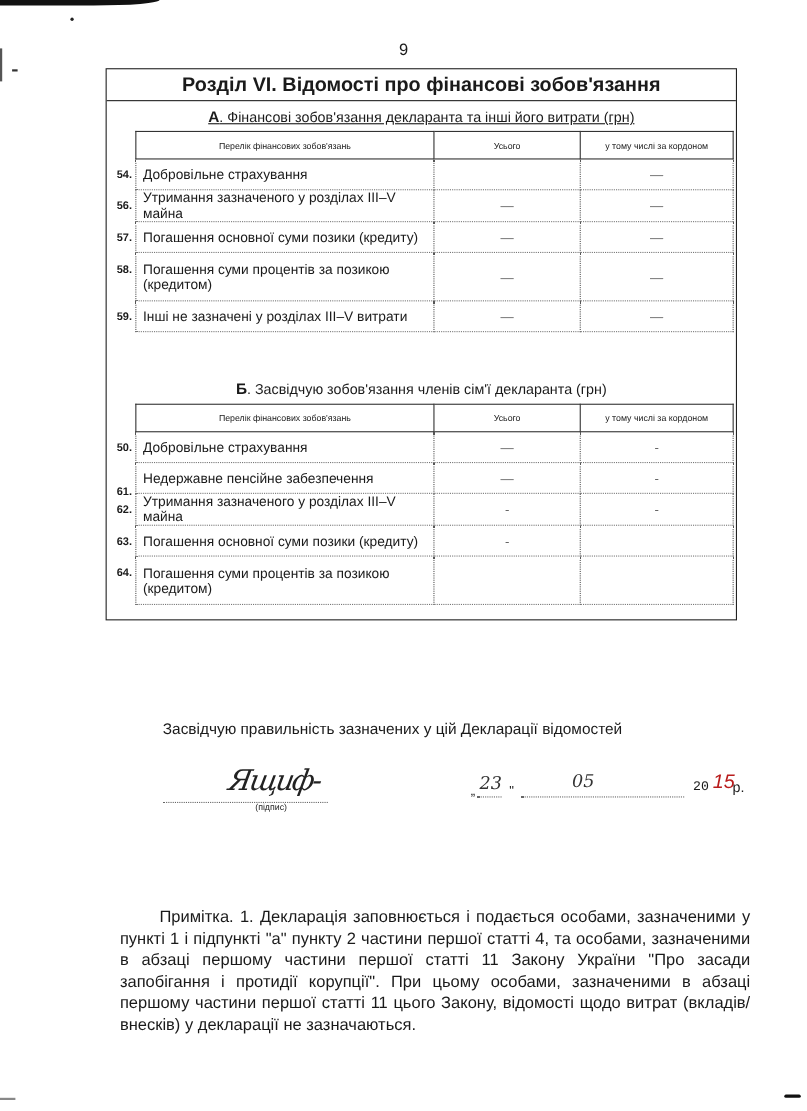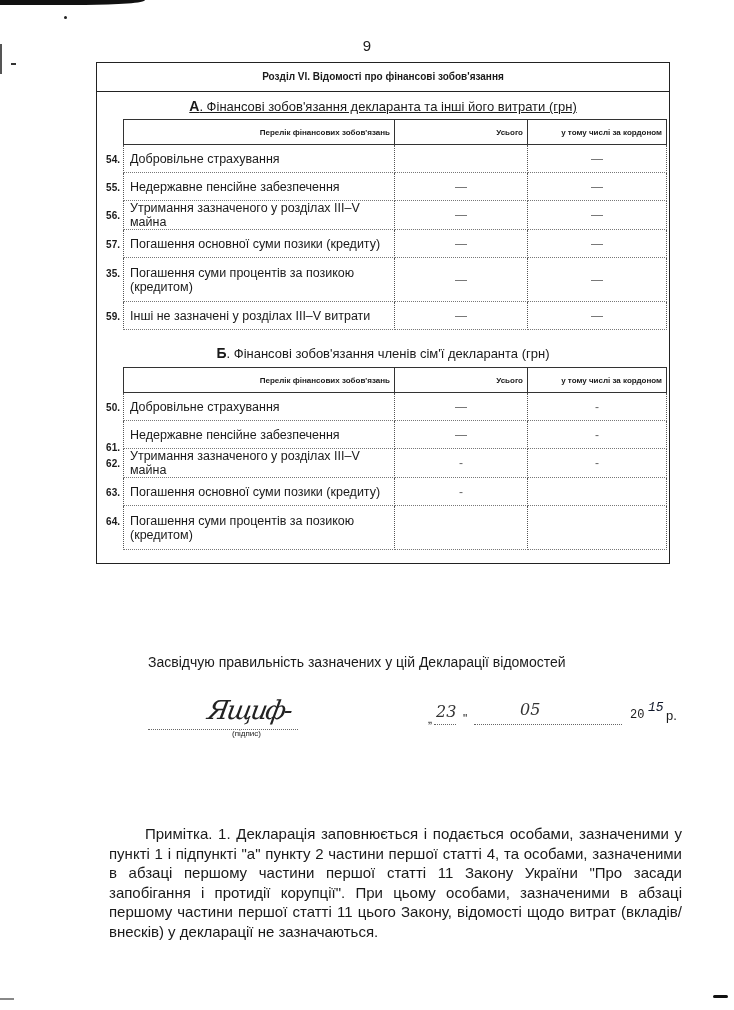--- a/index.html
+++ b/index.html
@@ -18,7 +18,7 @@
   .section-box { position: absolute; left: 96px; top: 62px; width: 574px; height: 502px;
                  border: 1.5px solid #222; box-sizing: border-box; }
   .section-title { height: 28px; border-bottom: 1.5px solid #222; text-align: center;
-                   font-weight: bold; font-size: 10px; line-height: 28px; }
+                   font-weight: bold; font-size: 18px; line-height: 28px; }
   .sub-title { text-align: center; font-size: 13px; margin-top: 6px; height: 18px; text-decoration: underline; }
   .sub-title .letter { font-weight: bold; font-size: 14px; }
 

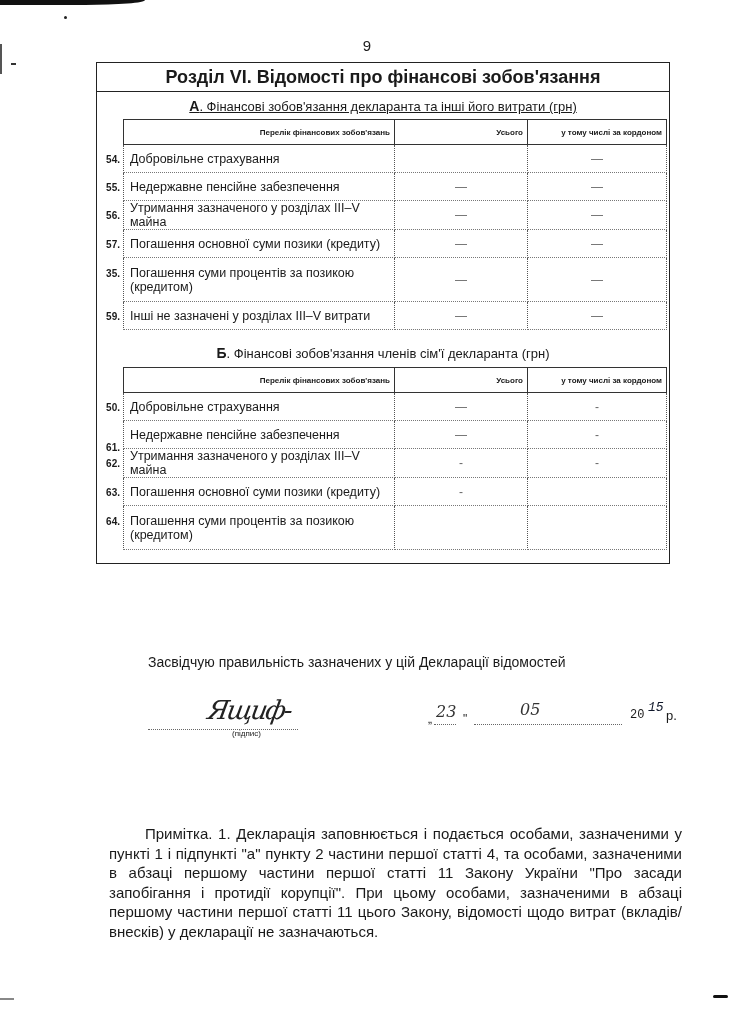--- a/index.html
+++ b/index.html
@@ -23,7 +23,7 @@
   .sub-title .letter { font-weight: bold; font-size: 14px; }
 
   table.fin { position: absolute; left: 26px; border-collapse: collapse; font-size: 12.5px; }
-  table.fin th { font-weight: bold; font-size: 8px; height: 24px; border: 1.2px solid #333; padding: 0 4px; text-align: right; }
+  table.fin th { font-weight: normal; font-size: 8px; height: 24px; border: 1.2px solid #333; padding: 0 4px; }
   table.fin td { border-left: 1px dotted #555; border-right: 1px dotted #555; border-bottom: 1px dotted #777; padding: 0 6px; margin-top: 28px; }
   .rownum { position: absolute; left: -26px; width: 22px; font-size: 10px; font-weight: bold; text-align: right; }
   .col-name { width: 262px; }

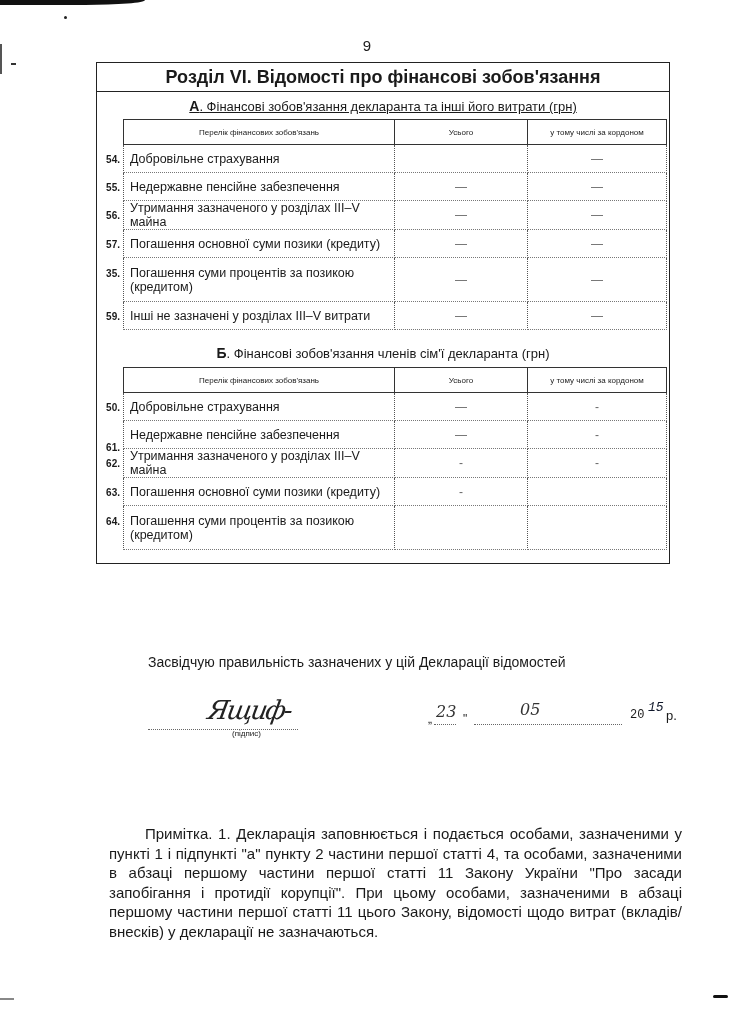--- a/index.html
+++ b/index.html
@@ -82,11 +82,6 @@
       <tr style="height:28px">
         <td style="position:relative"><span class="rownum" style="top:9px">54.</span><span>Добровільне страхування</span></td>
         <td class="val"></td>
-        <td class="val">—</td>
-      </tr>
-      <tr style="height:28px">
-        <td style="position:relative"><span class="rownum" style="top:9px">55.</span><span>Недержавне пенсійне забезпечення</span></td>
-        <td class="val">—</td>
         <td class="val">—</td>
       </tr>
       <tr style="height:28px">

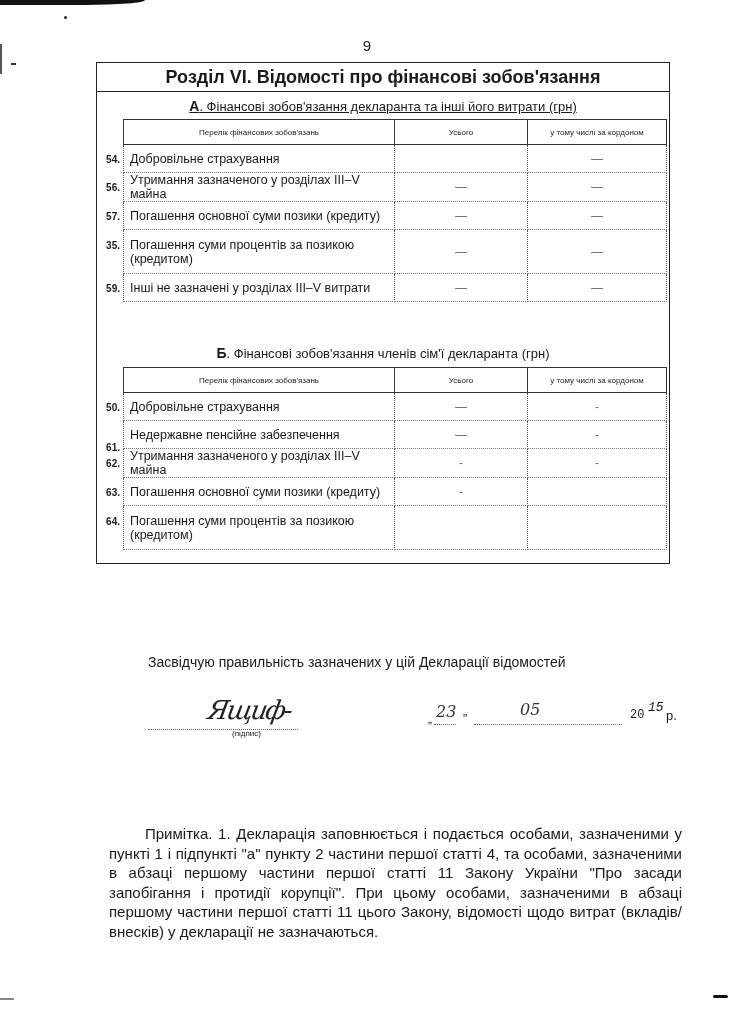--- a/index.html
+++ b/index.html
@@ -96,7 +96,7 @@
       </tr>
       <tr style="height:44px">
         <td style="position:relative">
-            <span class="rownum" style="top:10px">35.</span>
+            <span class="rownum" style="top:10px">58.</span>
             <span style="display:block;width:230px">Погашення суми процентів за позикою (кредитом)</span>
           </td>
         <td class="val">—</td>

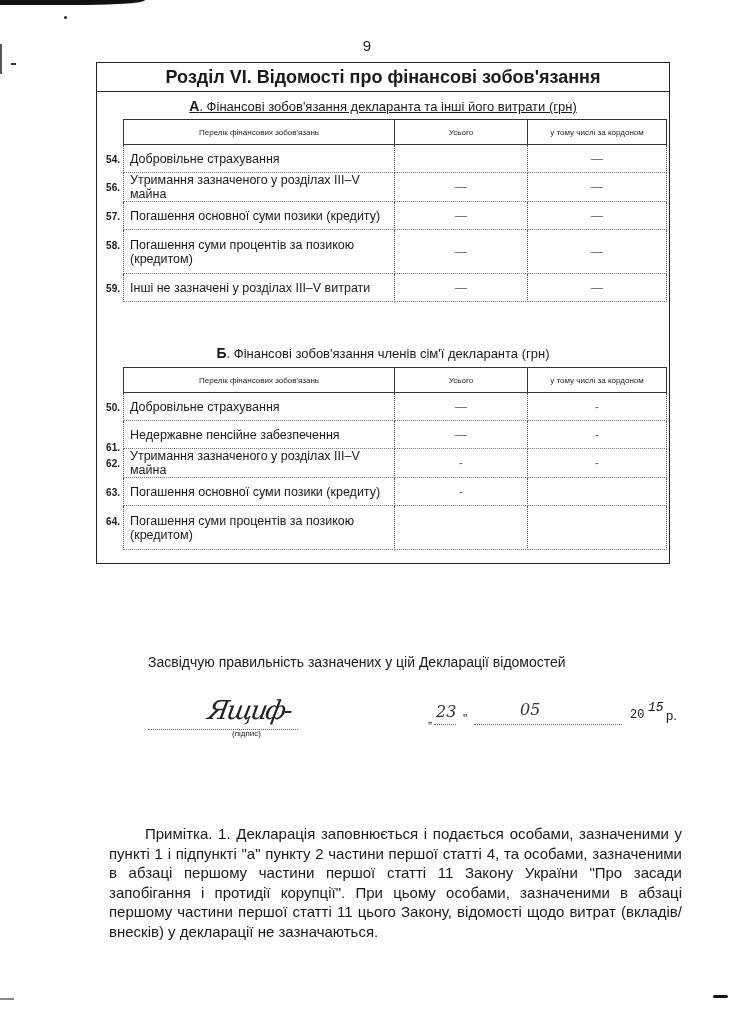--- a/index.html
+++ b/index.html
@@ -111,7 +111,7 @@
   </table>
 
   <div class="sub-title-b">
-    <span class="letter" style="font-weight:bold;font-size:14px">Б</span><span>. Фінансові зобов'язання членів сім'ї декларанта (грн)</span>
+    <span class="letter" style="font-weight:bold;font-size:14px">Б</span><span>. Засвідчую зобов'язання членів сім'ї декларанта (грн)</span>
   </div>
 
   <table class="fin tblB">

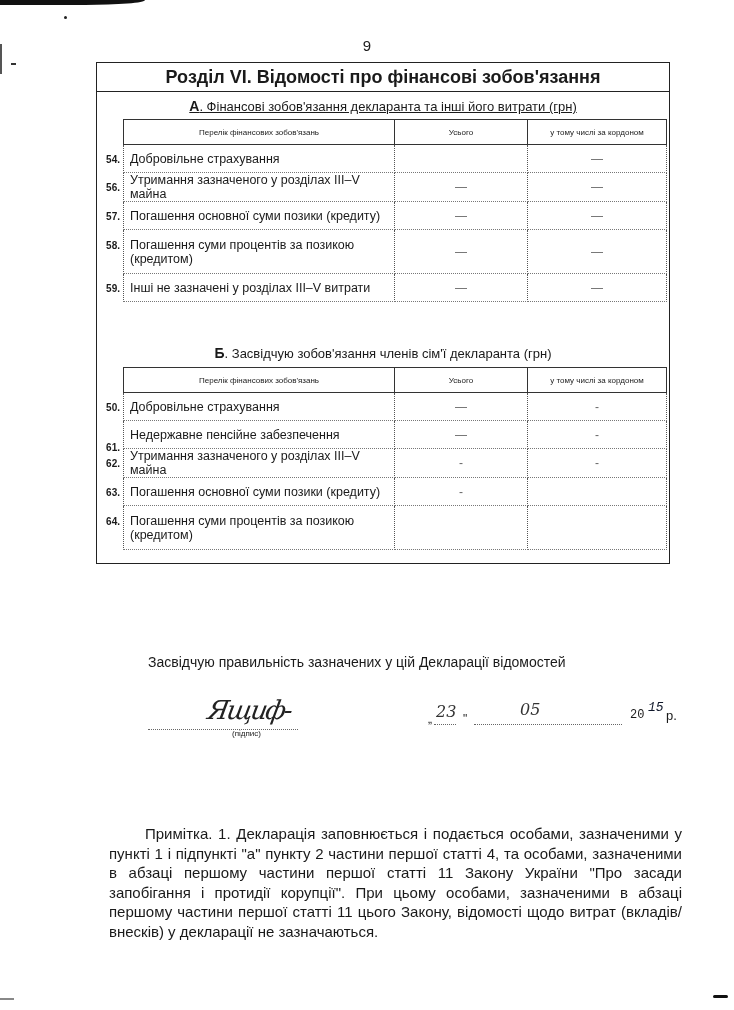--- a/index.html
+++ b/index.html
@@ -46,7 +46,7 @@
   .date-month-line { position: absolute; left: 474px; top: 724px; width: 148px; border-bottom: 1px dotted #666; }
   .date-month { position: absolute; left: 520px; top: 700px; font-style: italic; font-family: "DejaVu Serif", serif; font-size: 16px; color: #333; }
   .date-year-prefix { position: absolute; left: 630px; top: 708px; font-size: 12px; font-family: Liberation Mono, monospace; }
-  .date-year { position: absolute; left: 648px; top: 700px; font-style: italic; font-family: Liberation Mono, monospace; font-size: 13px; color: #0f172a; }
+  .date-year { position: absolute; left: 648px; top: 700px; font-style: italic; font-family: Liberation Sans, sans-serif; font-size: 18px; color: #b91c1c; }
   .date-suffix { position: absolute; left: 666px; top: 708px; font-size: 13px; }
 
   .note { position: absolute; left: 109px; top: 824px; width: 573px; font-size: 15px; line-height: 19.5px; text-align: justify; }

